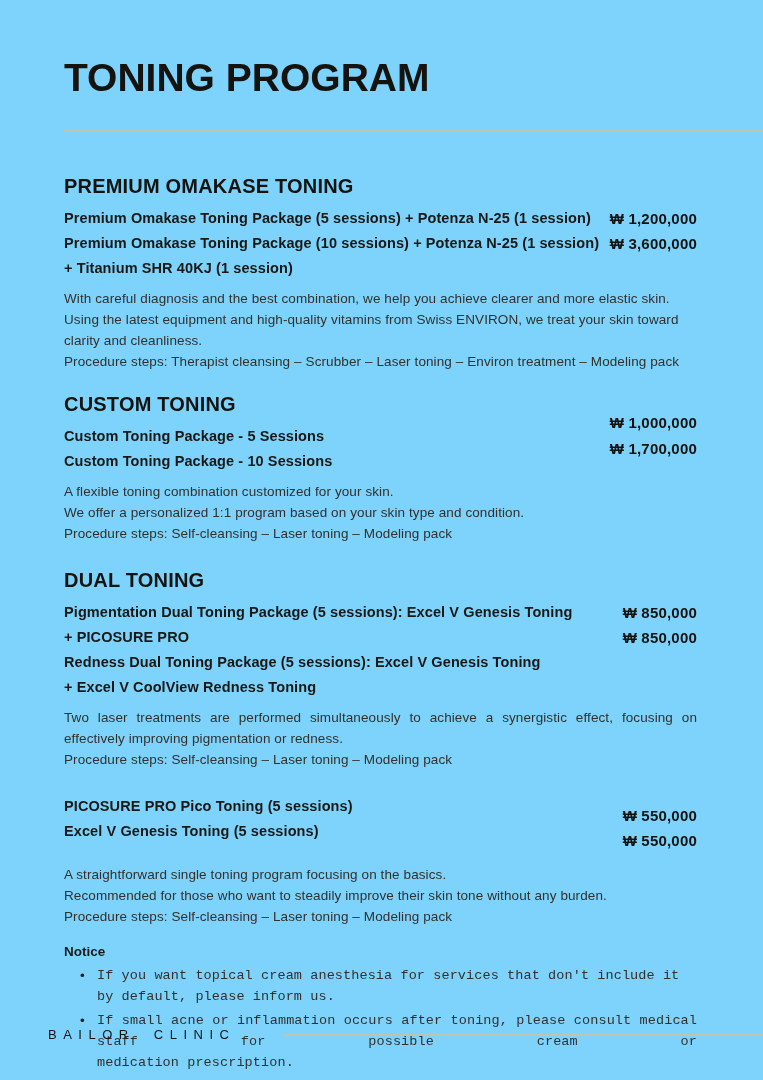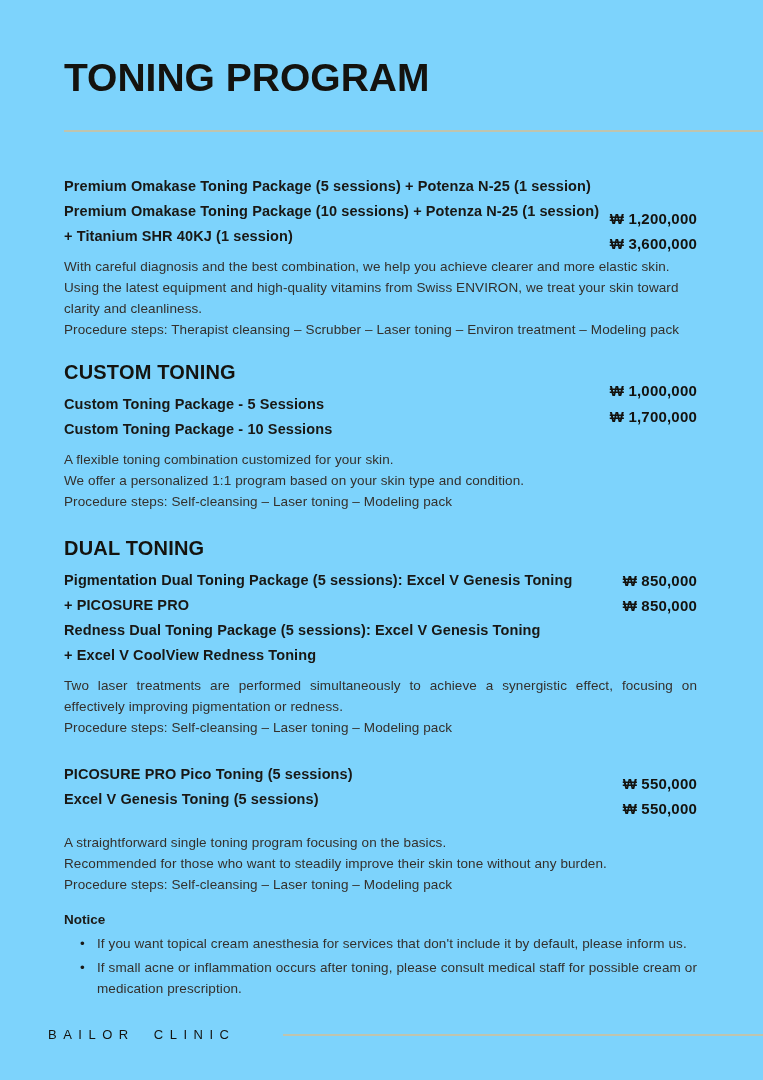--- a/index.html
+++ b/index.html
@@ -146,6 +146,7 @@
   <div class="content">
 
     <section class="menu-section s-premium">
+      <h2 class="section-heading">PREMIUM OMAKASE TONING</h2>
       <div class="prices">
         <div class="price-line">₩ 1,200,000</div>
         <div class="price-line">₩ 3,600,000</div>

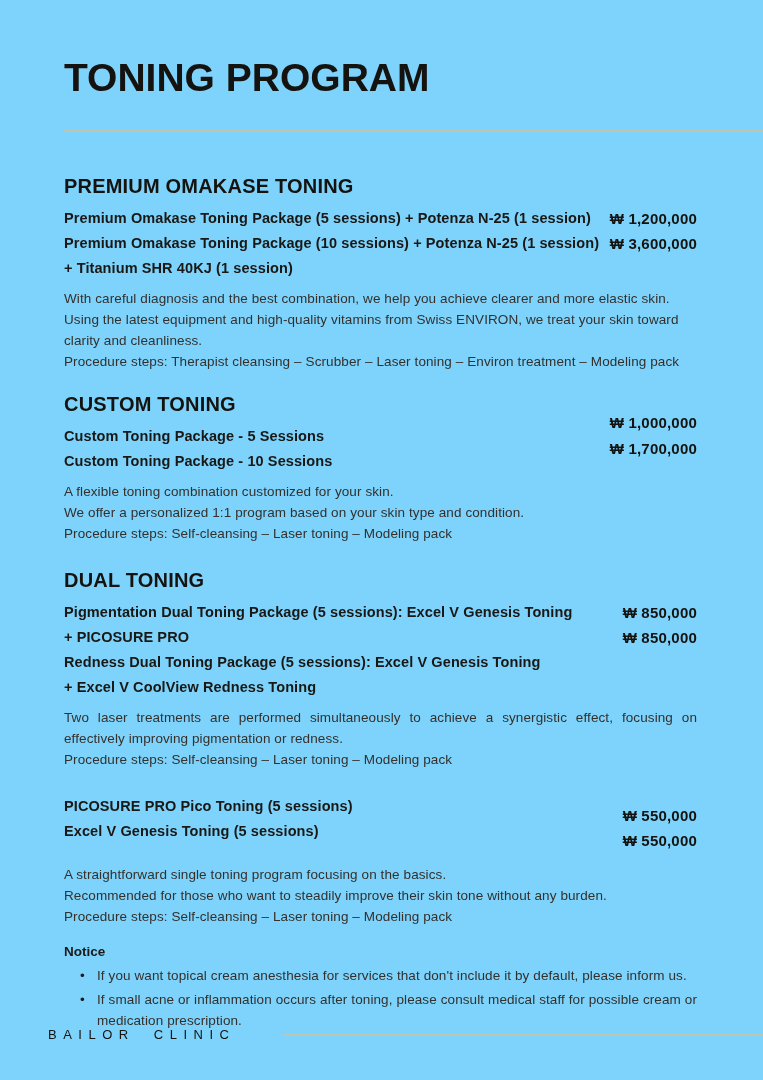--- a/index.html
+++ b/index.html
@@ -109,7 +109,7 @@
     color: #1B1A17;
     padding-left: 16px;
   }
-  .bullet-text { flex: 1; }
+  .bullet-text { flex: 1; font-family: Liberation Mono, monospace; }
   .footer {
     position: absolute;
     left: 48px;

